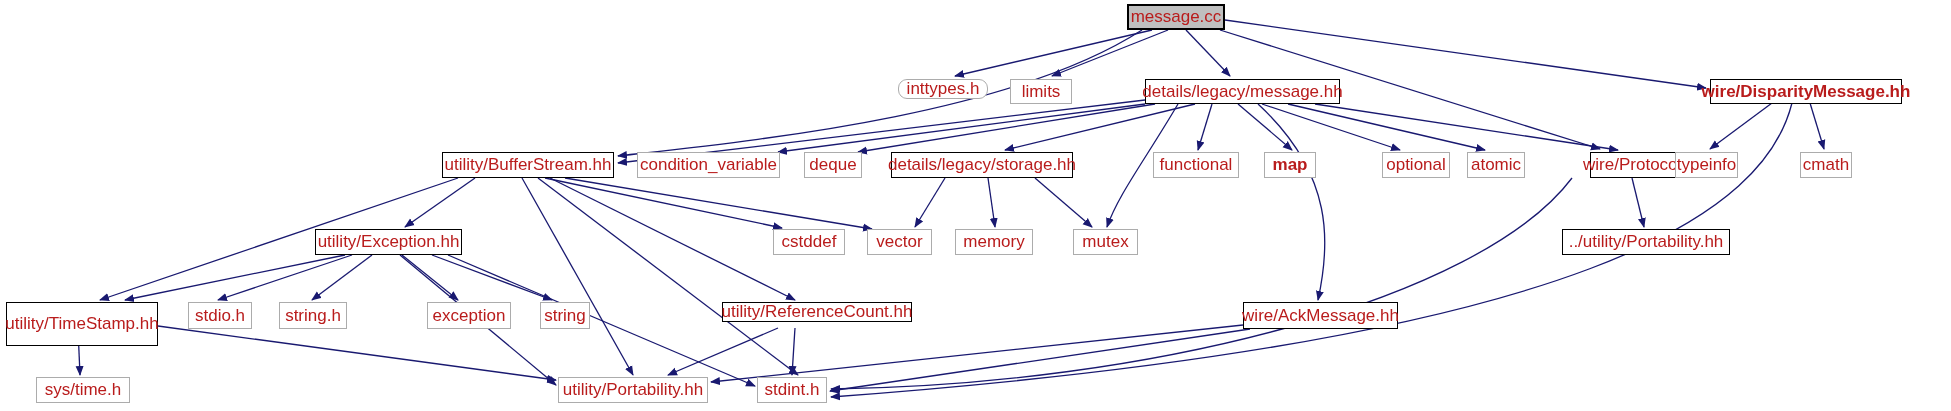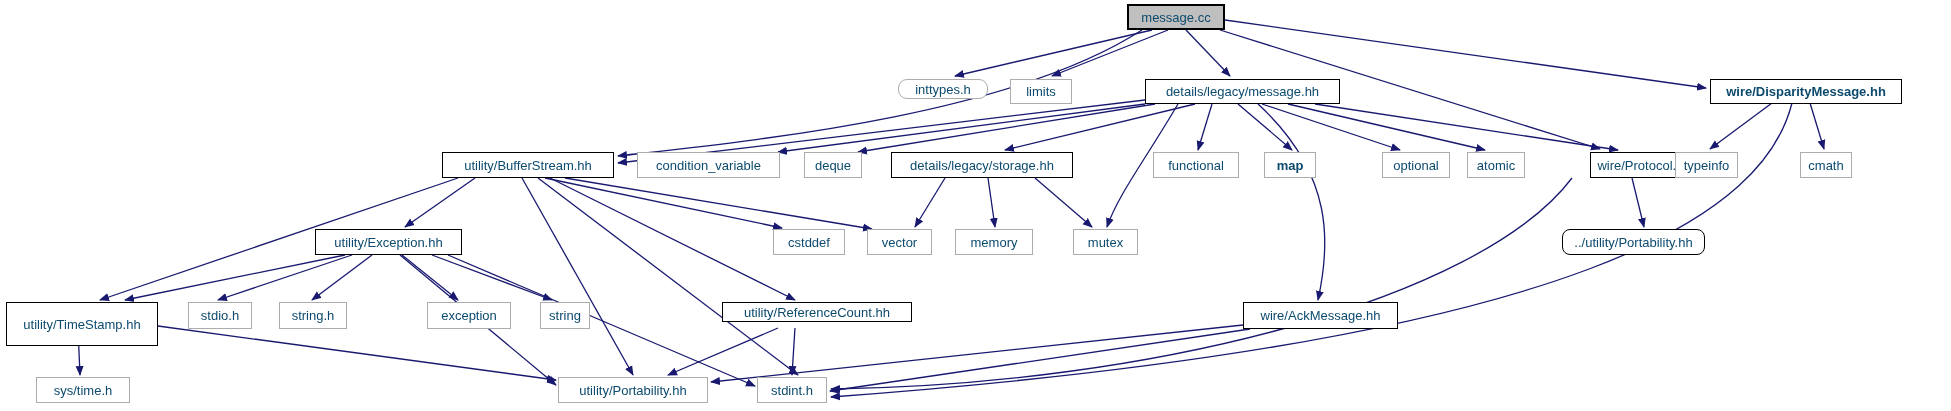--- a/index.html
+++ b/index.html
@@ -7,7 +7,7 @@
          font-family:"Liberation Sans",sans-serif;}
   #edge-layer{position:absolute;left:0;top:0;width:1951px;height:411px;}
   .node{position:absolute;box-sizing:border-box;display:flex;align-items:center;justify-content:center;
-        background:#ffffff;font-size:13px;color:#0c4a6e;white-space:nowrap;cursor:pointer;z-index:2;}
+        background:#ffffff;font-size:17px;color:#b91c1c;white-space:nowrap;cursor:pointer;z-index:2;}
   .node.ext{border:1px solid #acacac;}
   .node.doc{border:1px solid #000000;}
   .node.root{border:2px solid #000000;background:#bfbfbf;}

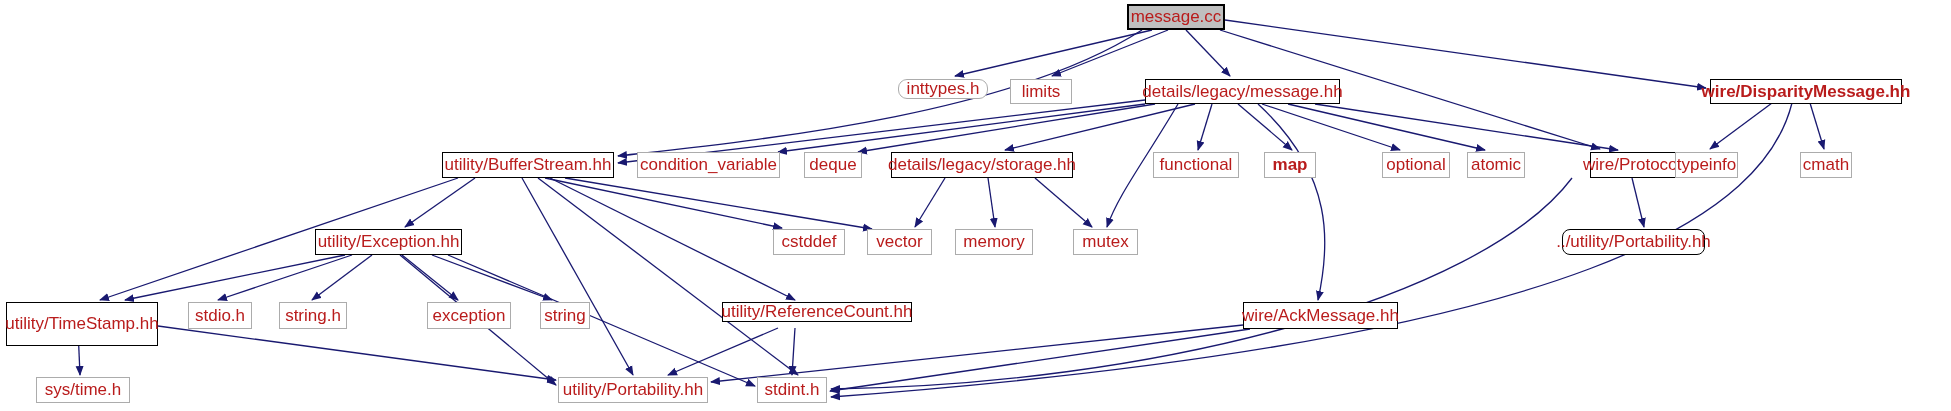--- a/index.html
+++ b/index.html
@@ -93,7 +93,7 @@
       <div class="node ext" style="left: 867px; top: 229px; width: 65px; height: 26px;">vector</div>
       <div class="node ext" style="left: 955px; top: 229px; width: 78px; height: 26px;">memory</div>
       <div class="node ext" style="left: 1073px; top: 229px; width: 65px; height: 26px;">mutex</div>
-      <div class="node doc" style="left: 1562px; top: 229px; width: 143px; height: 26px; border-radius: 8px;">../utility/Portability.hh</div>
+      <div class="node doc" style="left: 1562px; top: 229px; width: 168px; height: 26px;">../utility/Portability.hh</div>
       <div class="node doc" style="left: 6px; top: 302px; width: 152px; height: 44px;">utility/TimeStamp.hh</div>
       <div class="node ext" style="left: 188px; top: 302px; width: 64px; height: 27px;">stdio.h</div>
       <div class="node ext" style="left: 279px; top: 302px; width: 68px; height: 27px;">string.h</div>

